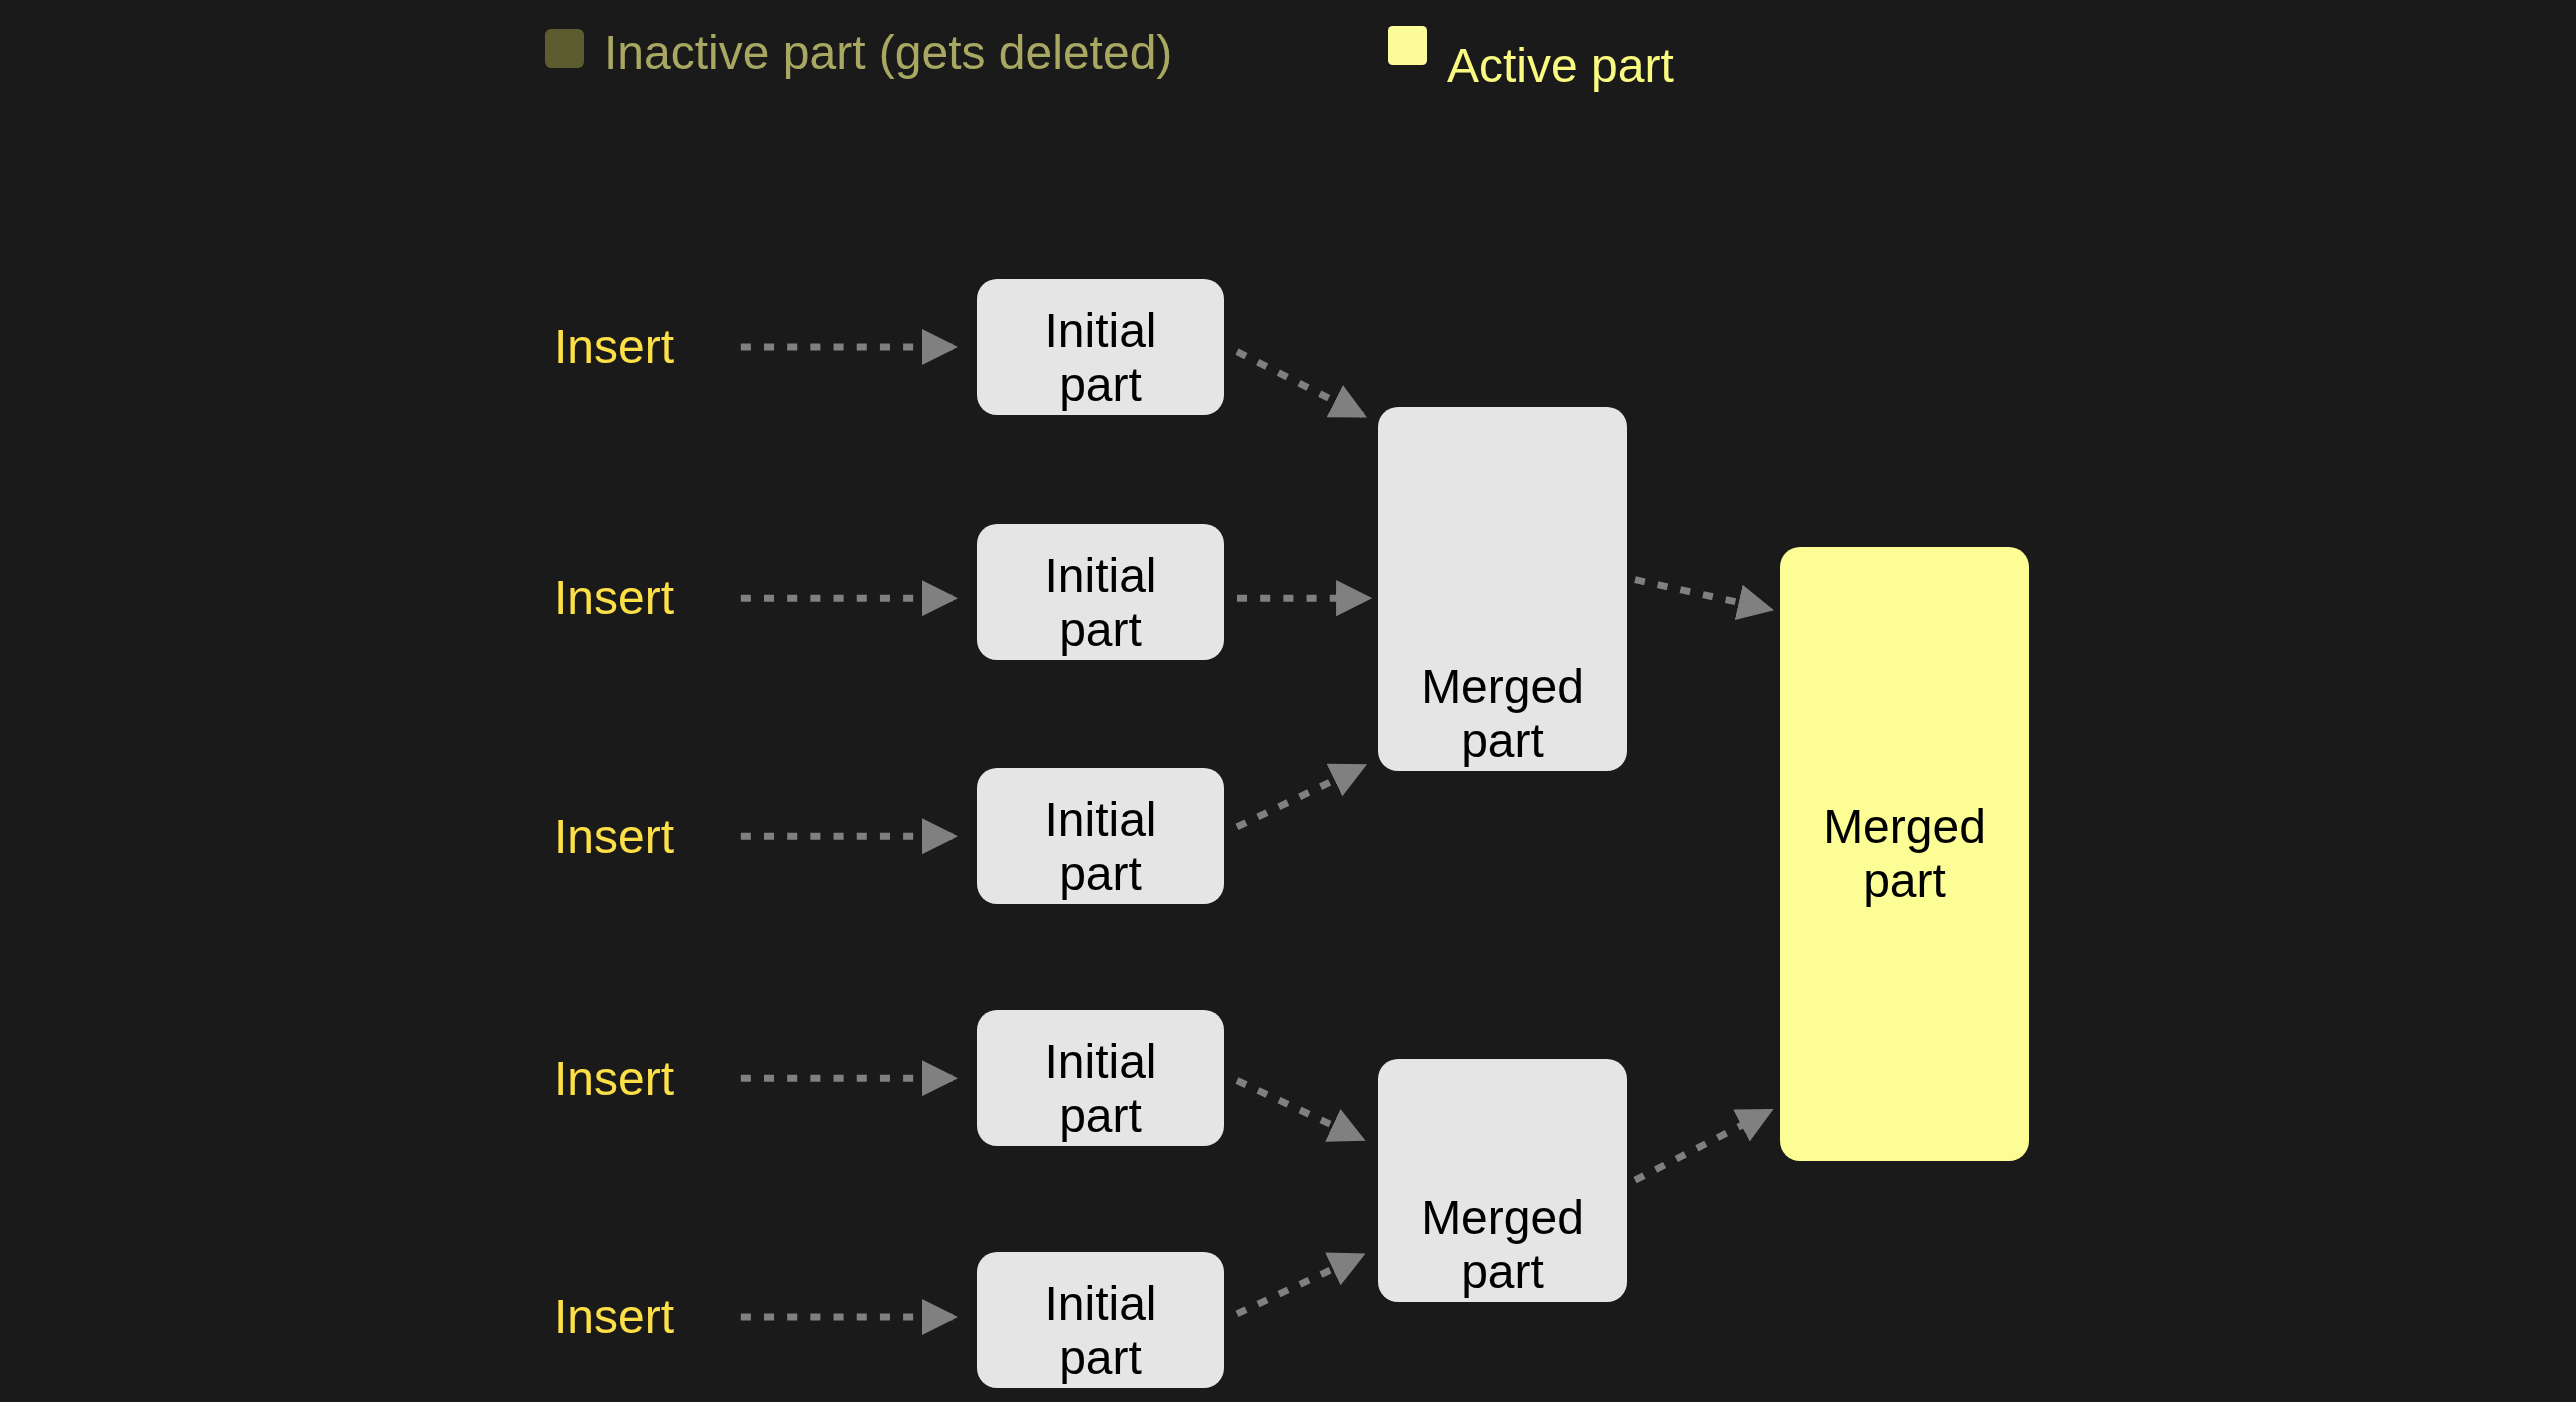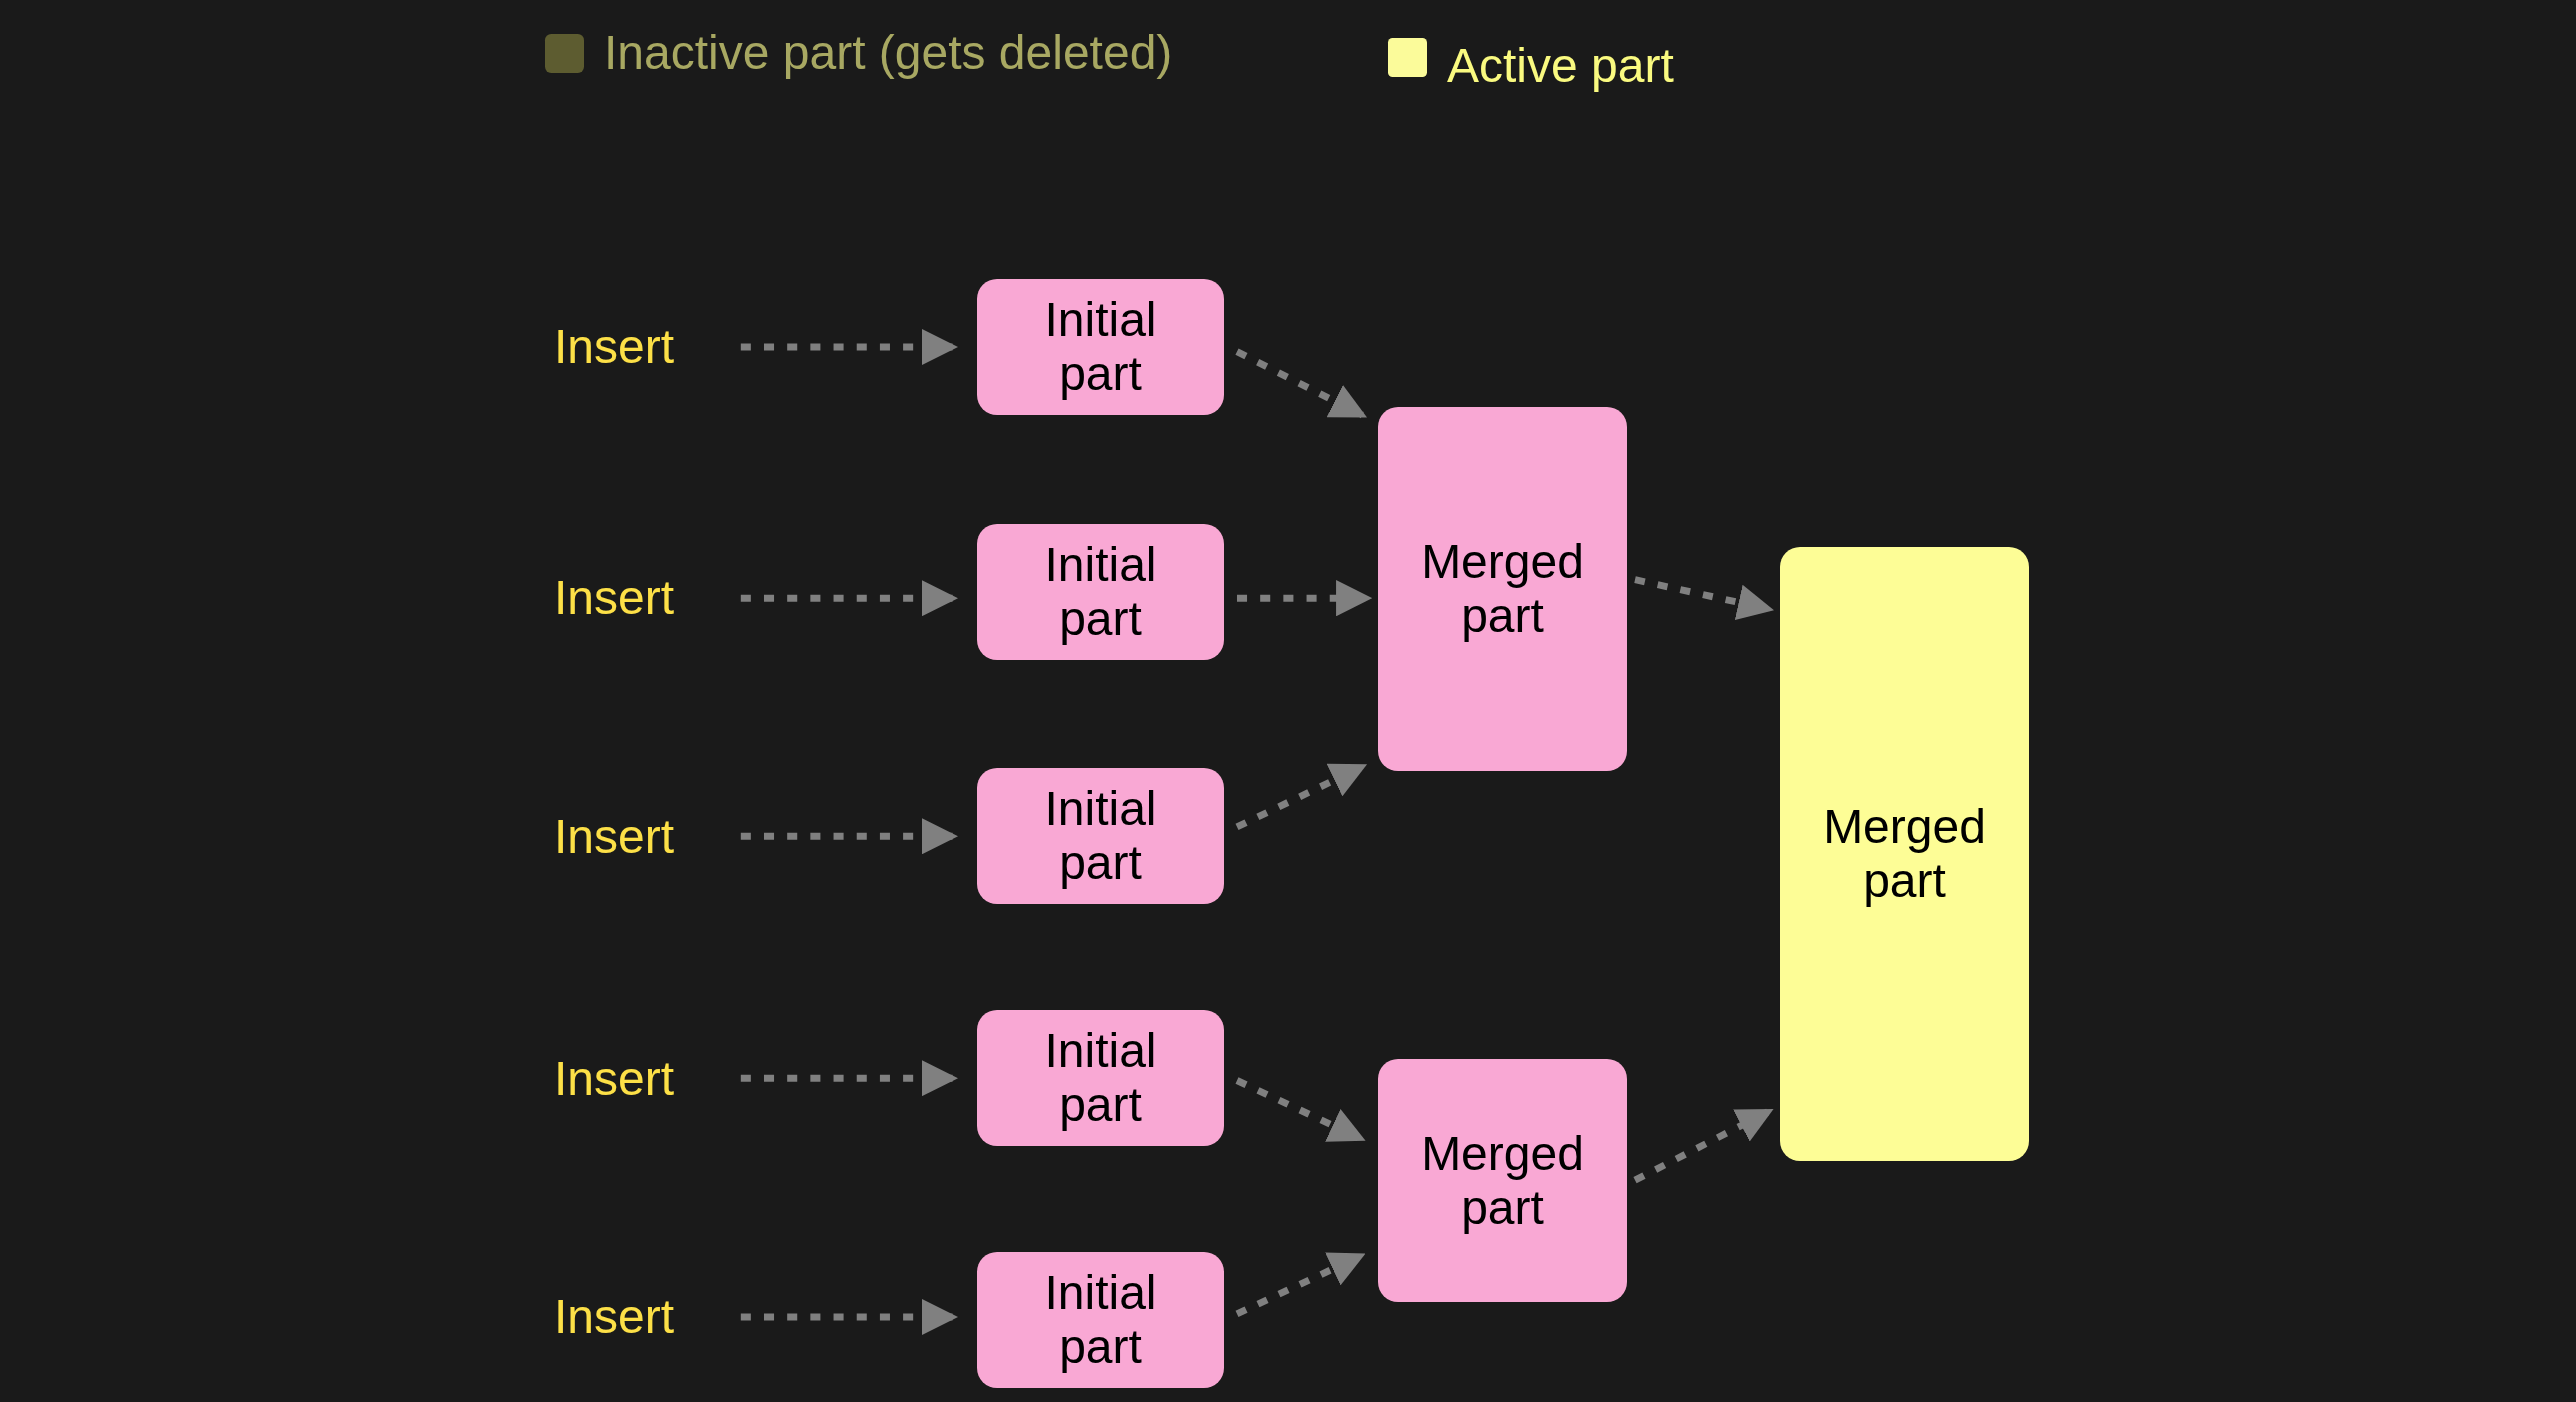--- a/index.html
+++ b/index.html
@@ -27,7 +27,7 @@
   .legend-entry {
     position: absolute;
     display: flex;
-    align-items: center;
+    align-items: flex-start;
     white-space: nowrap;
   }
   .legend-swatch {

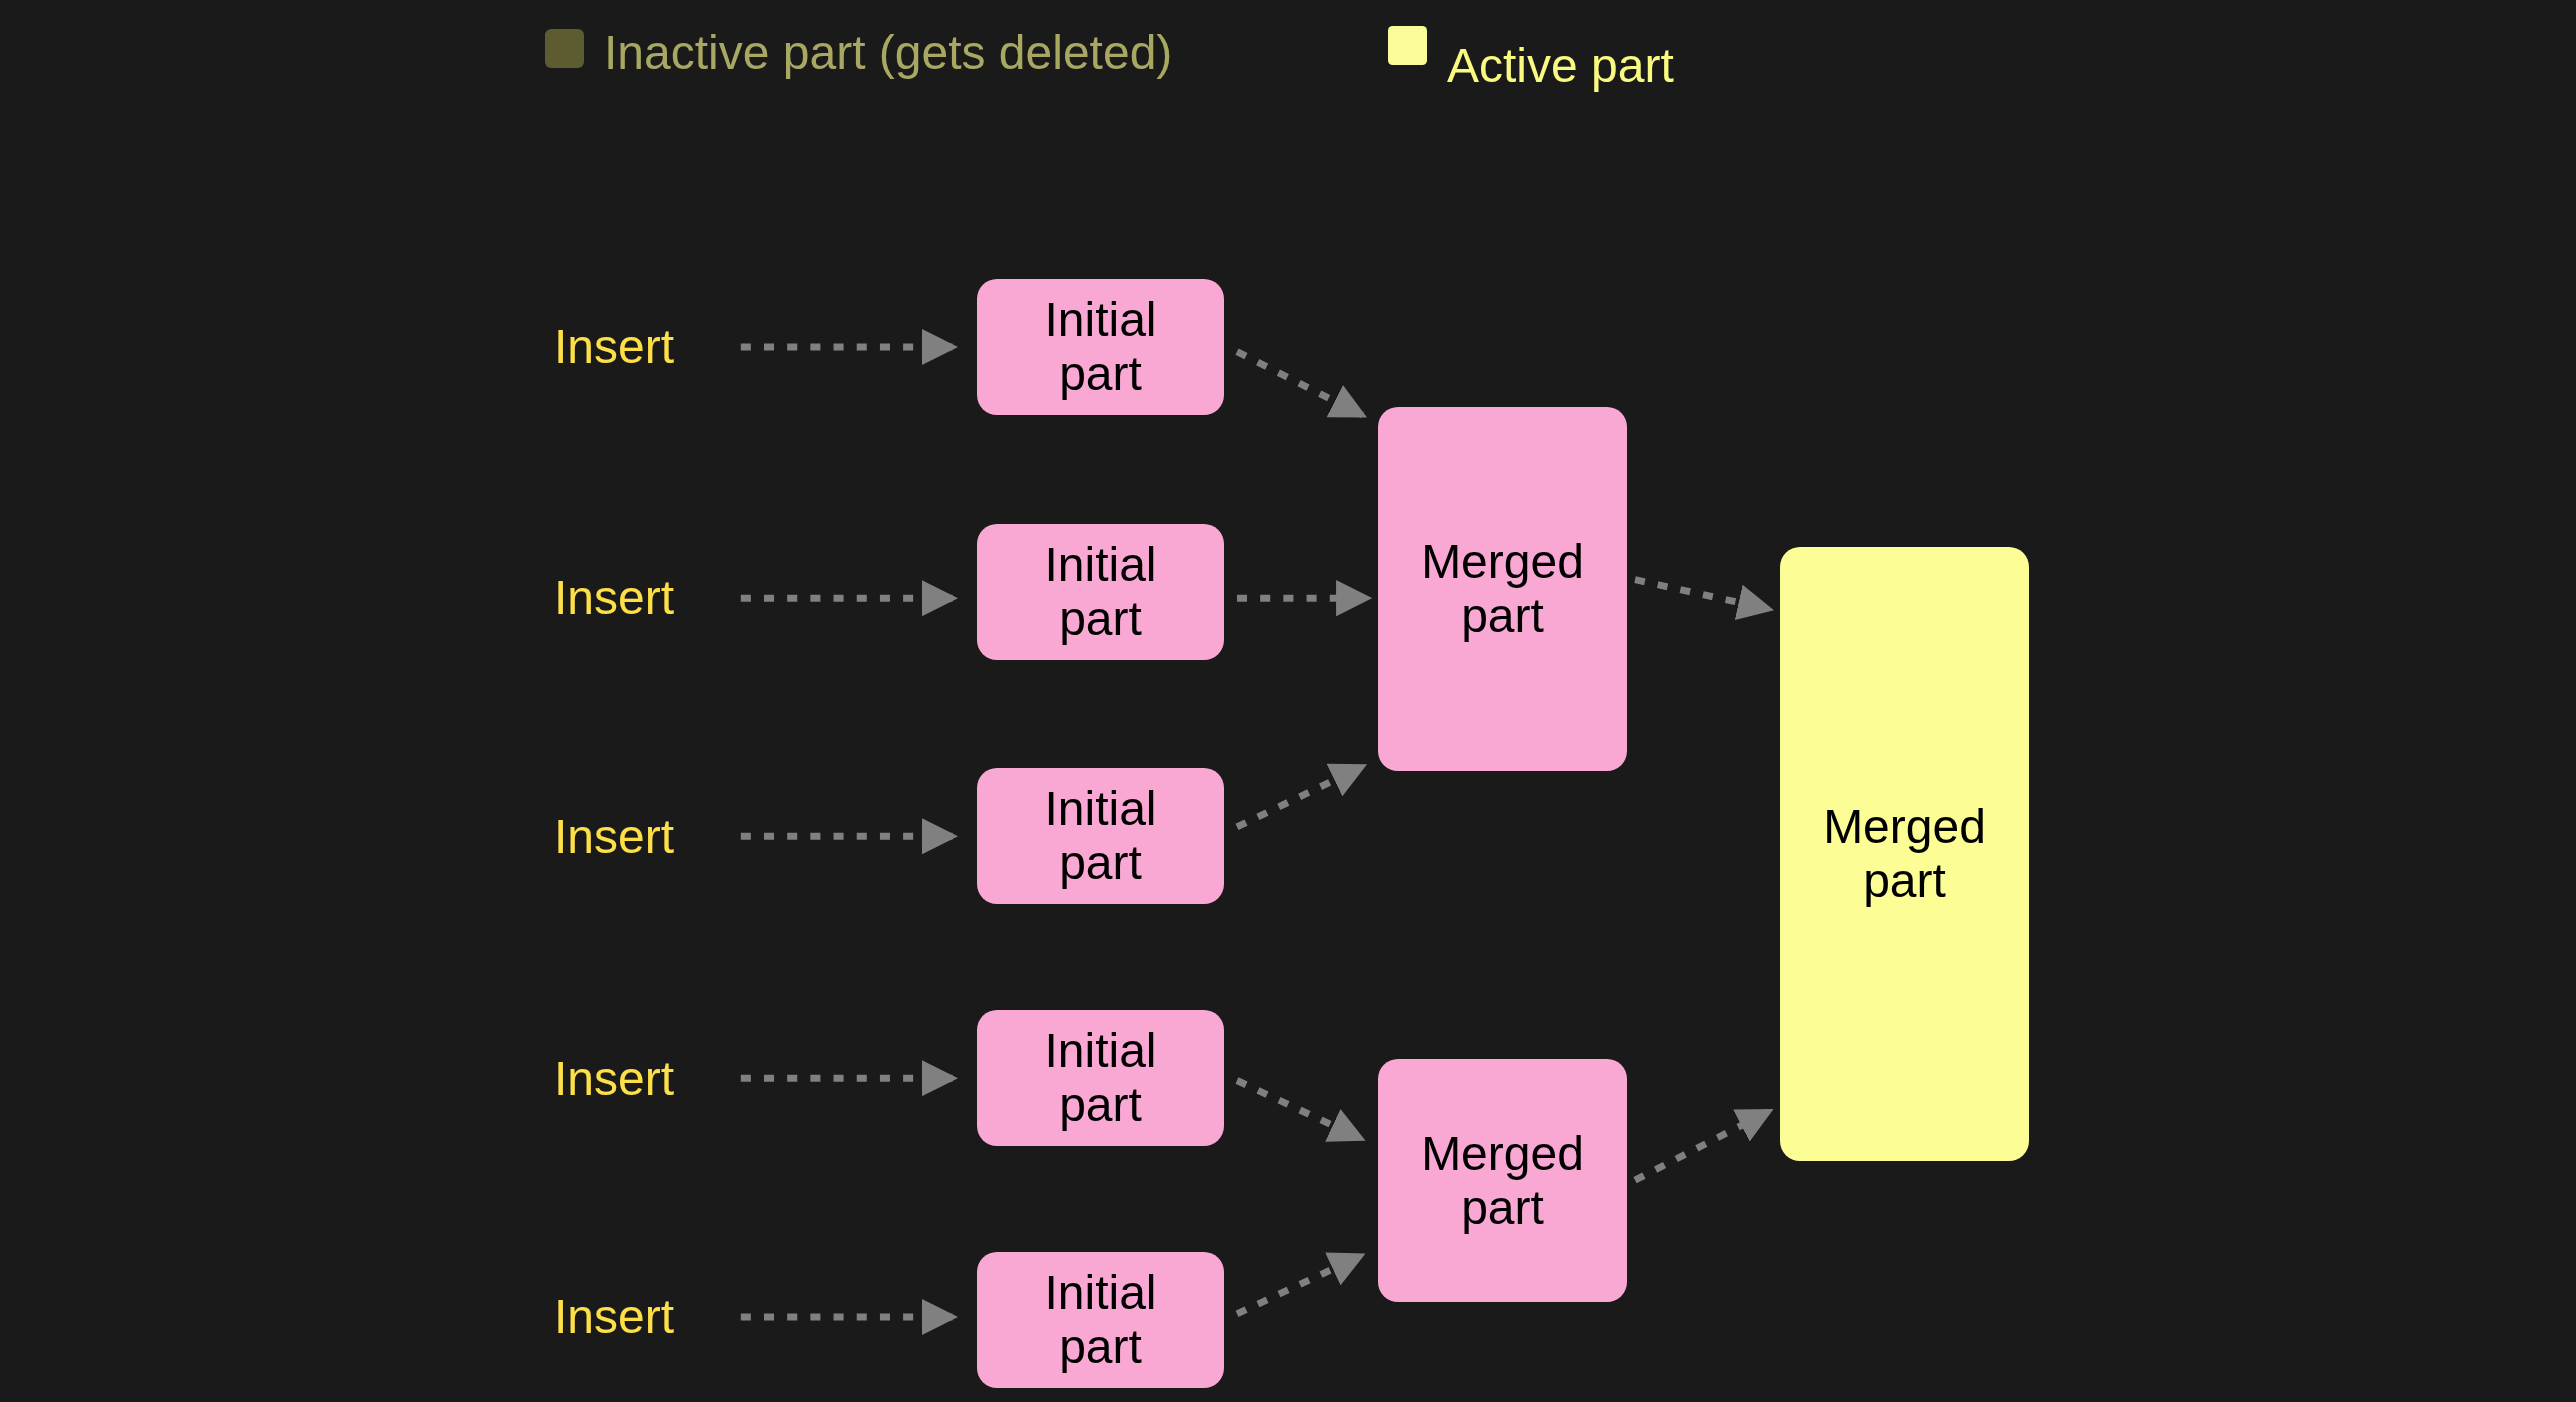--- a/index.html
+++ b/index.html
@@ -63,7 +63,7 @@
     box-sizing: border-box;
     padding: 3.1px 7.7px;
   }
-  .node.inactive { background: #f9a8d4; }
+  .node.inactive { background: #e5e5e5; align-items: flex-end; }
   .node.active   { background: #fdfd96; }
 
   .node-label { display: block; }

